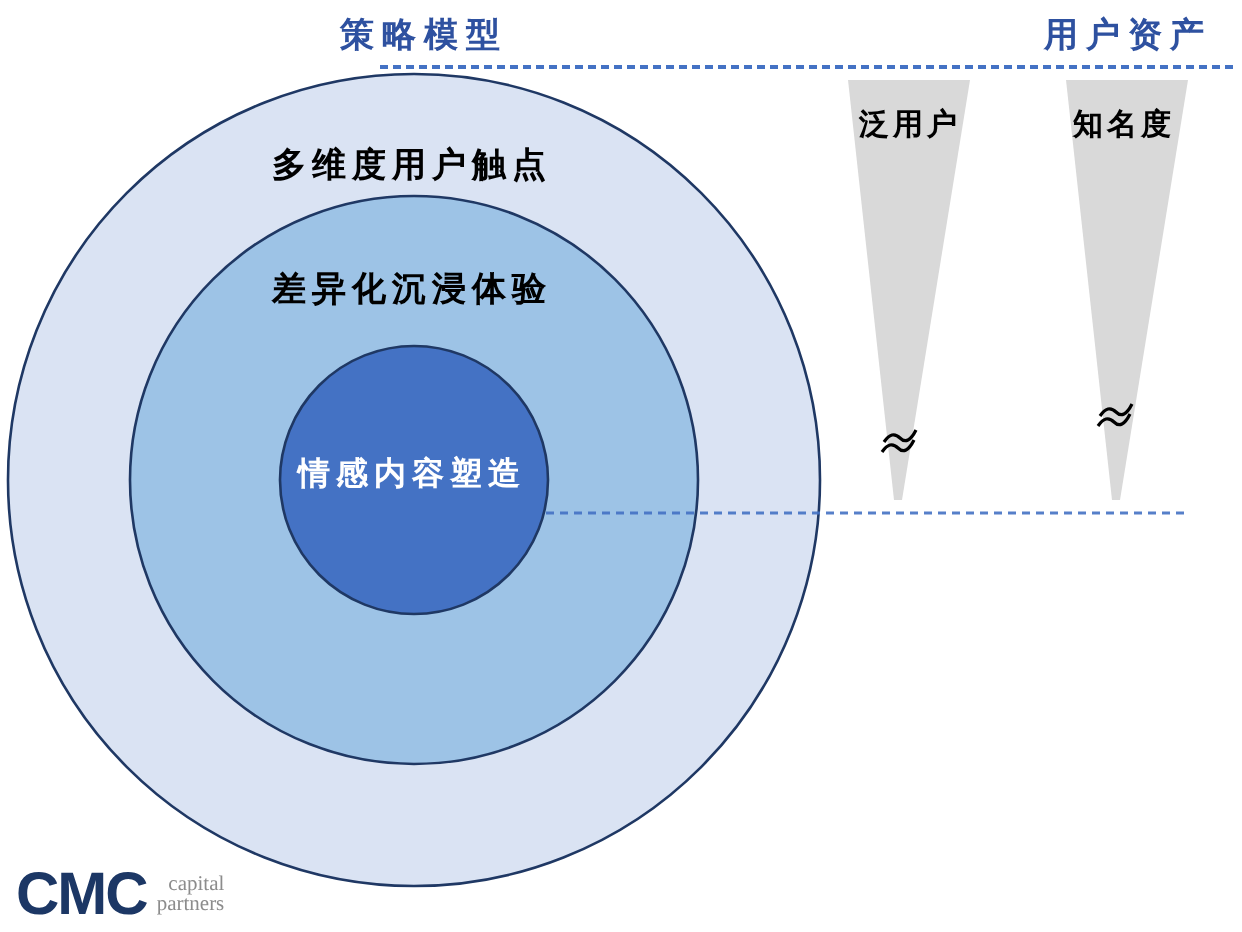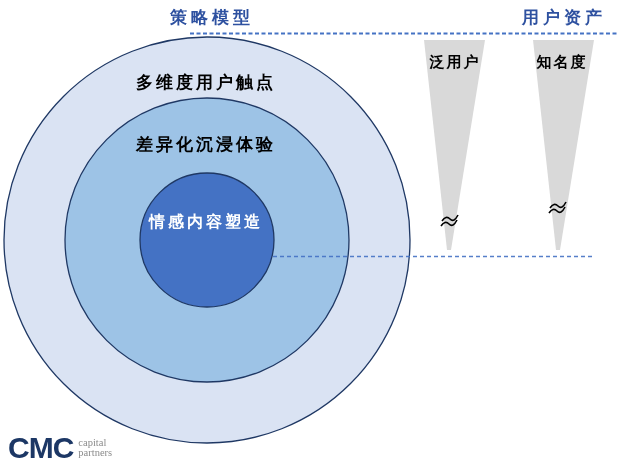--- a/index.html
+++ b/index.html
@@ -107,7 +107,7 @@
 
   <div class="txt ring-label" style="left:206px; top:71px;">多维度用户触点</div>
   <div class="txt ring-label" style="left:206px; top:133px;">差异化沉浸体验</div>
-  <div class="txt inner-label" style="left:206px; top:212px;">情感内容塑造</div>
+  <div class="txt inner-label" style="left:206px; top:227px;">情感内容塑造</div>
 
   <div class="txt funnel-label" style="left:455px; top:53px;">泛用户</div>
   <div class="txt funnel-label" style="left:562px; top:53px;font-family:Liberation Serif, serif;">知名度</div>

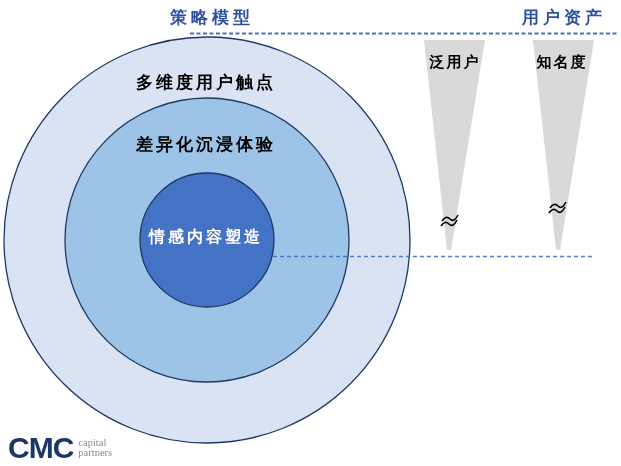--- a/index.html
+++ b/index.html
@@ -52,6 +52,7 @@
     background: #ffffff;
     display: flex;
     align-items: center;
+    text-align: right;
   }
   .logo-word {
     font-family: "Liberation Sans", sans-serif;

